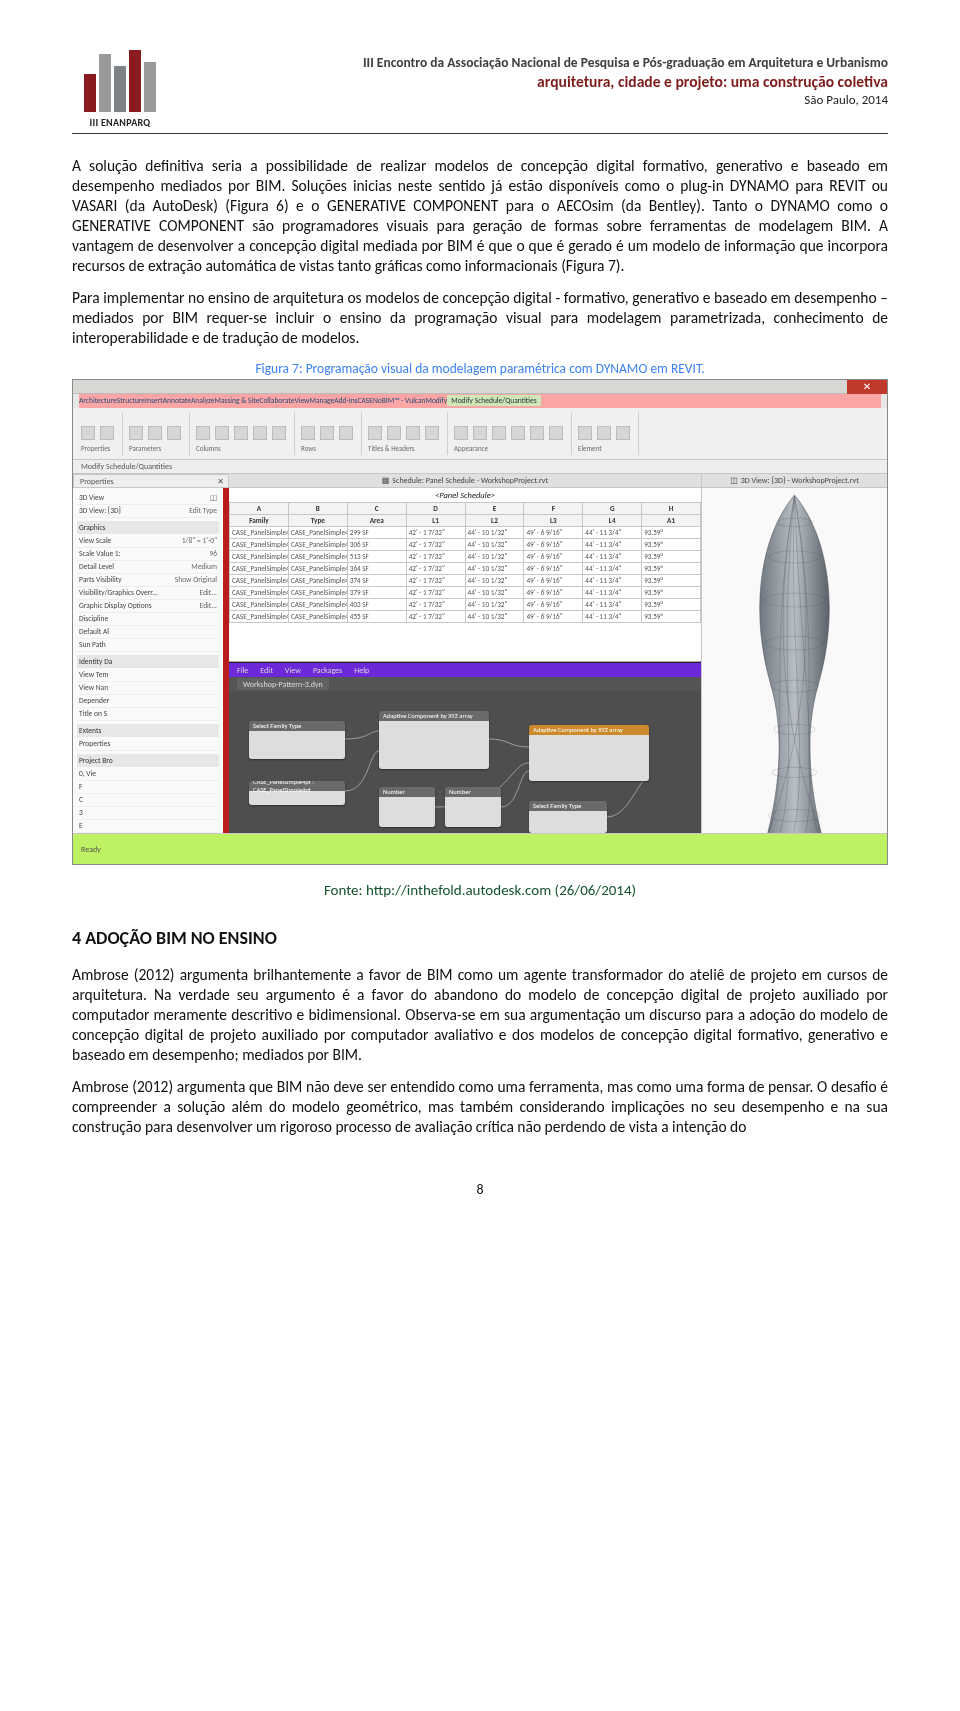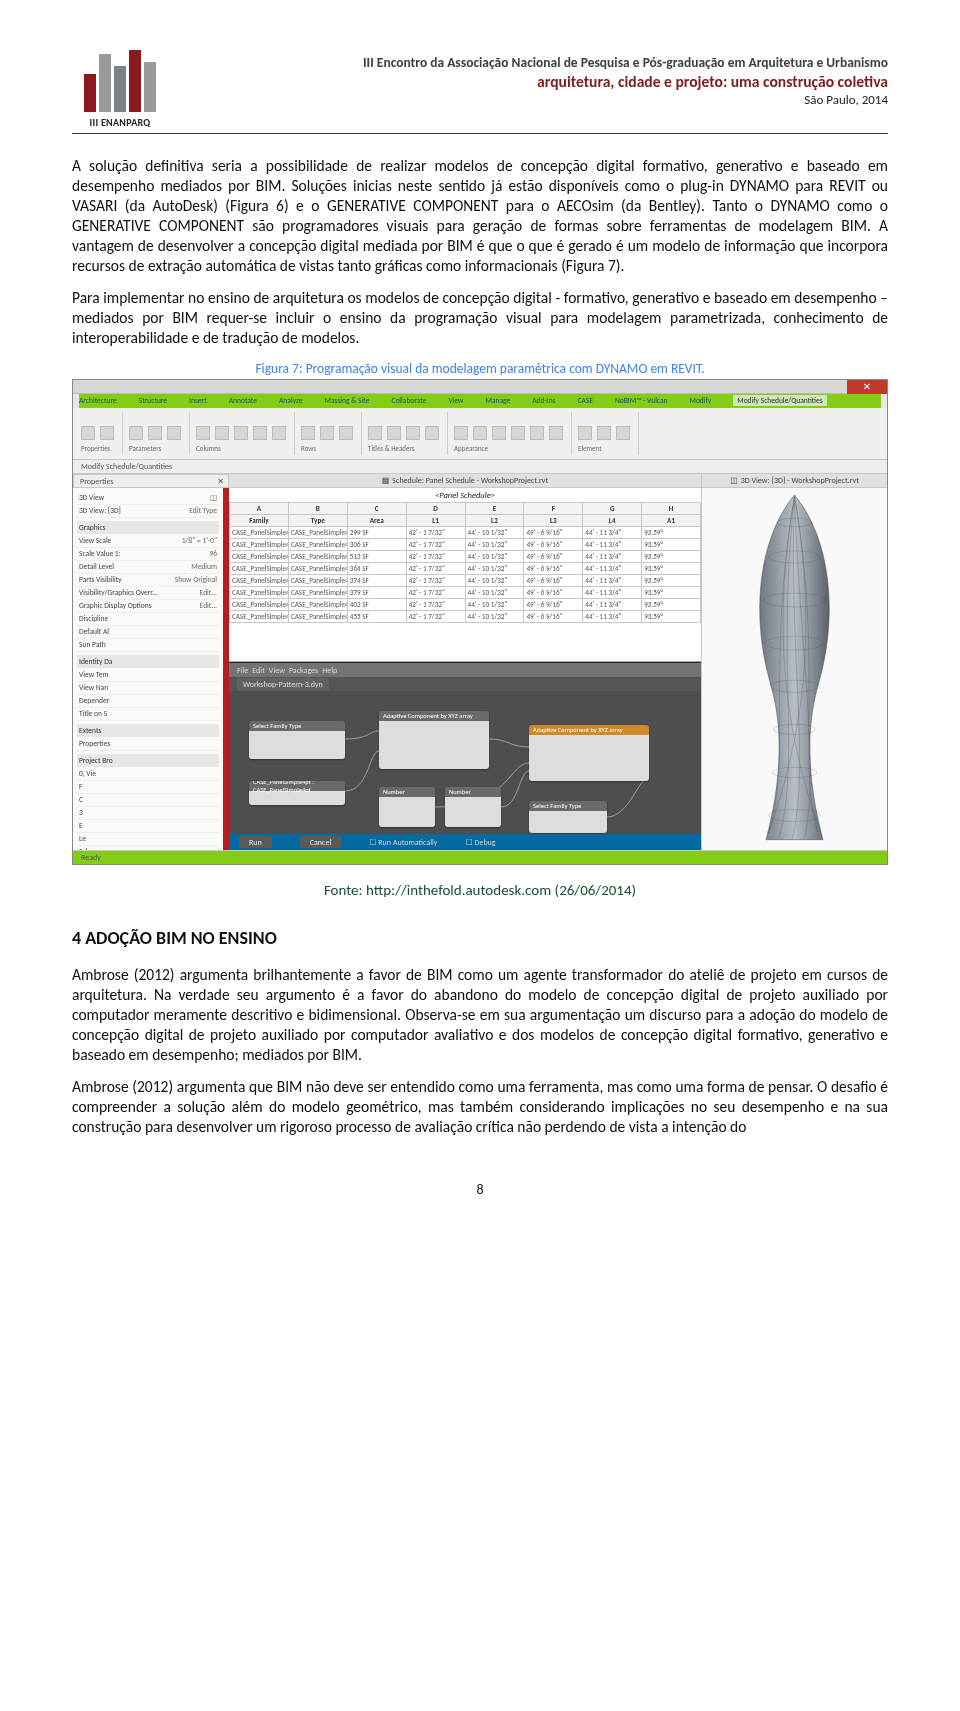--- a/index.html
+++ b/index.html
@@ -97,9 +97,9 @@
     .ribbon-tabs {
       position: absolute; left: 6px; top: 14px; right: 6px;
       height: 14px;
-      display: flex; gap: 22px;
+      display: flex; gap: 0;
       align-items: center;
-      background: #84cc16;
+      background: #fca5a5;
     }
     .ribbon-tabs span { font-size: 7.5px; color: #1a4c78; }
     .ribbon {

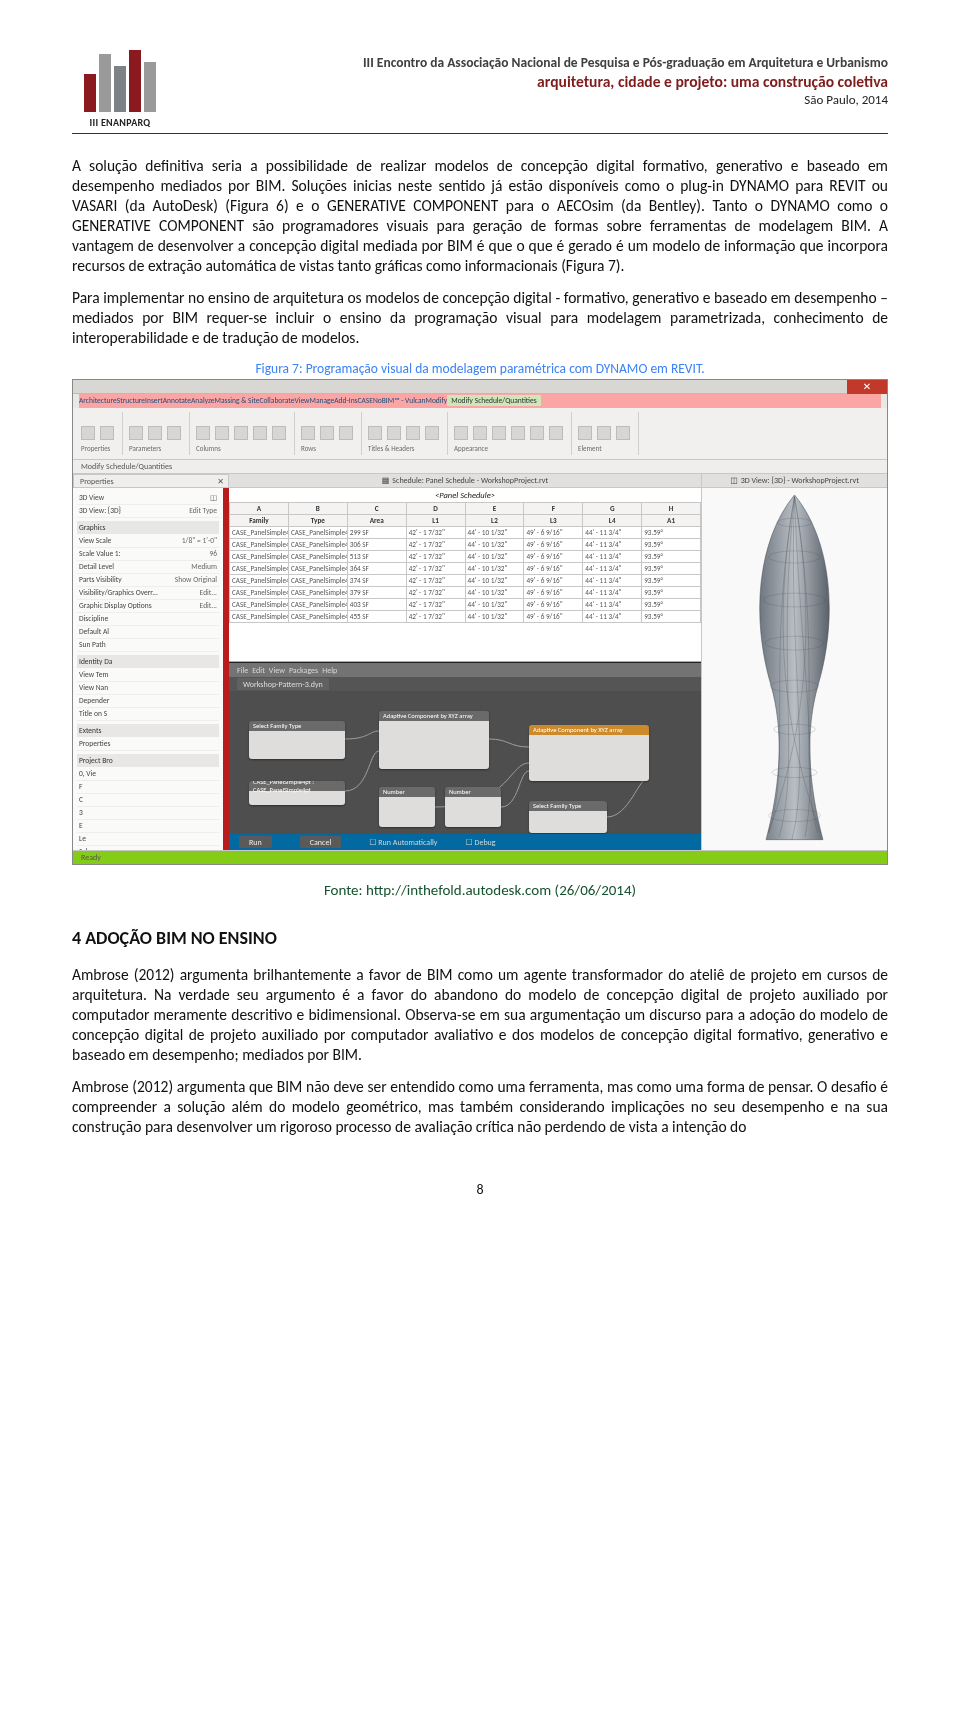--- a/index.html
+++ b/index.html
@@ -190,7 +190,7 @@
       background: #4a4a4a;
       border-top: 1px solid #222;
     }
-    .dyn-menubar { height: 14px; background: #737373; display: flex; align-items: center; gap: 4px; padding-left: 8px; }
+    .dyn-menubar { height: 14px; background: #6d28d9; display: flex; align-items: center; gap: 12px; padding-left: 8px; }
     .dyn-menubar span { color: #d8d8d8; font-size: 8px; }
     .dyn-tab { height: 14px; background: #555; display: flex; align-items: center; padding-left: 8px; }
     .dyn-tab span { color: #ddd; font-size: 8px; background: #616161; padding: 1px 6px; border-radius: 2px 2px 0 0; }

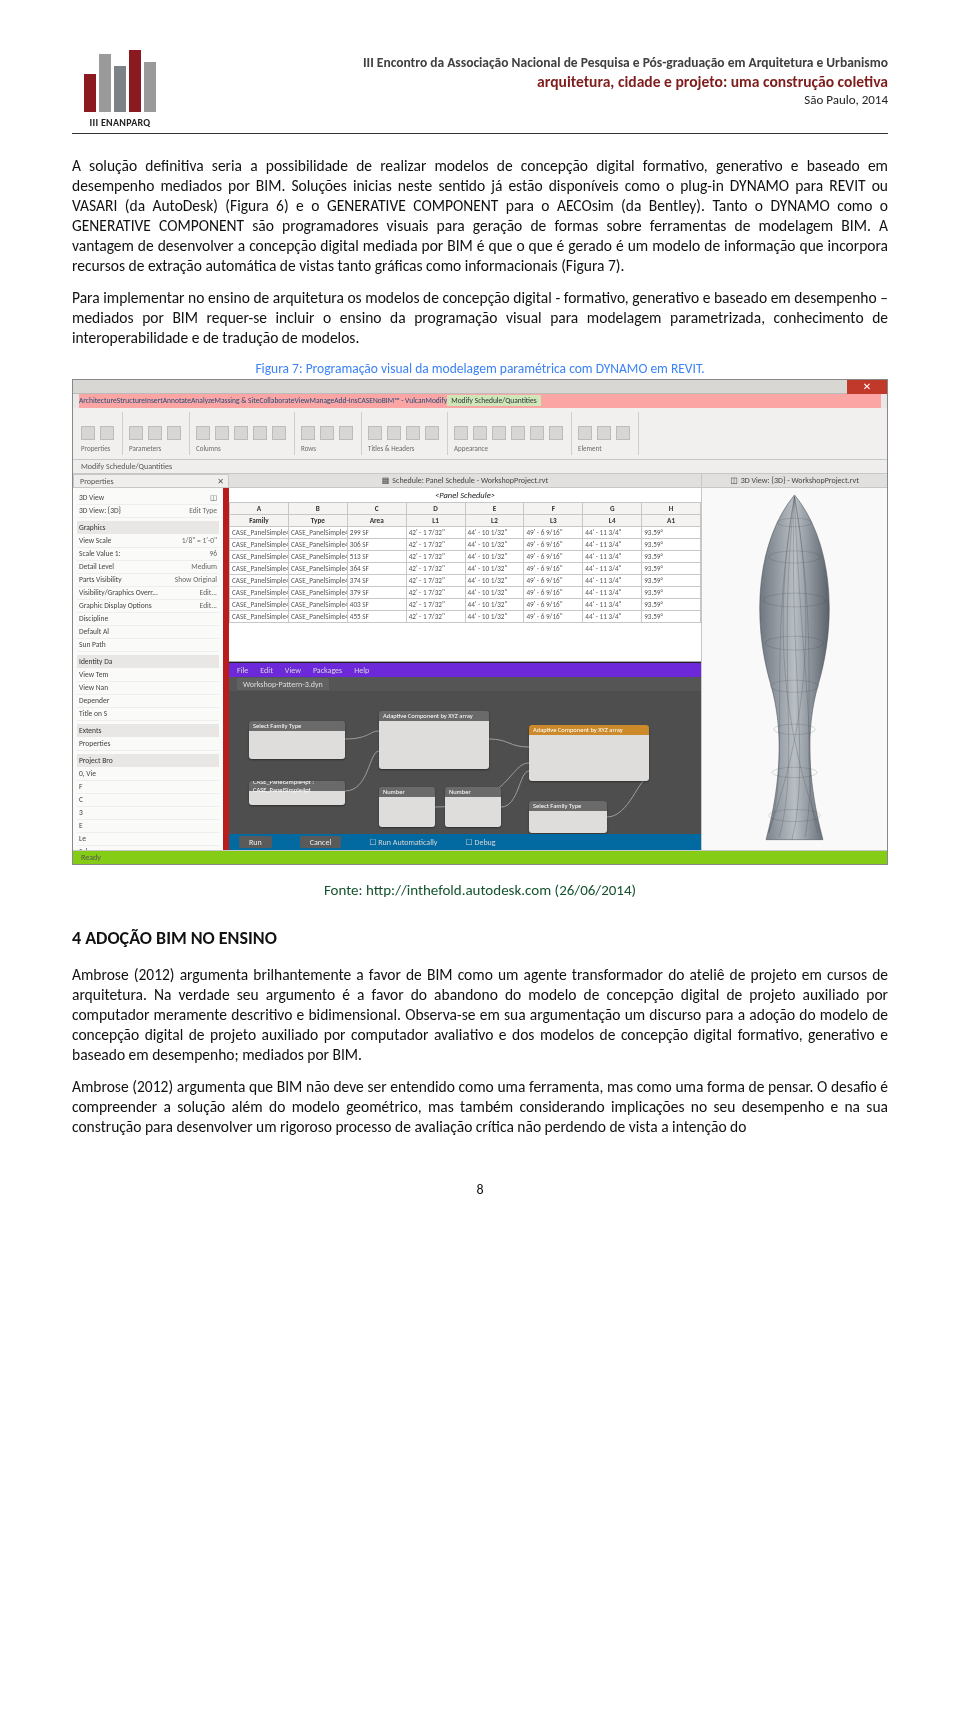--- a/index.html
+++ b/index.html
@@ -211,8 +211,8 @@
     .dyn-node .nh { height: 10px; font-size: 6.5px; color: #fff; padding: 0 4px; display:flex; align-items:center;}
     .dyn-node .nb { background: #dedddc; }
     .dyn-footer-strip {
-      position: absolute; left: 0; right: 0; bottom: 0; height: 14px;
-      background: #84cc16;
+      position: absolute; left: 0; right: 0; bottom: 0; height: 31px;
+      background: #bef264;
       border-top: 1px solid #c7c7c7;
       font-size: 8px; color: #555; padding-left: 8px;
       display: flex; align-items: center;

